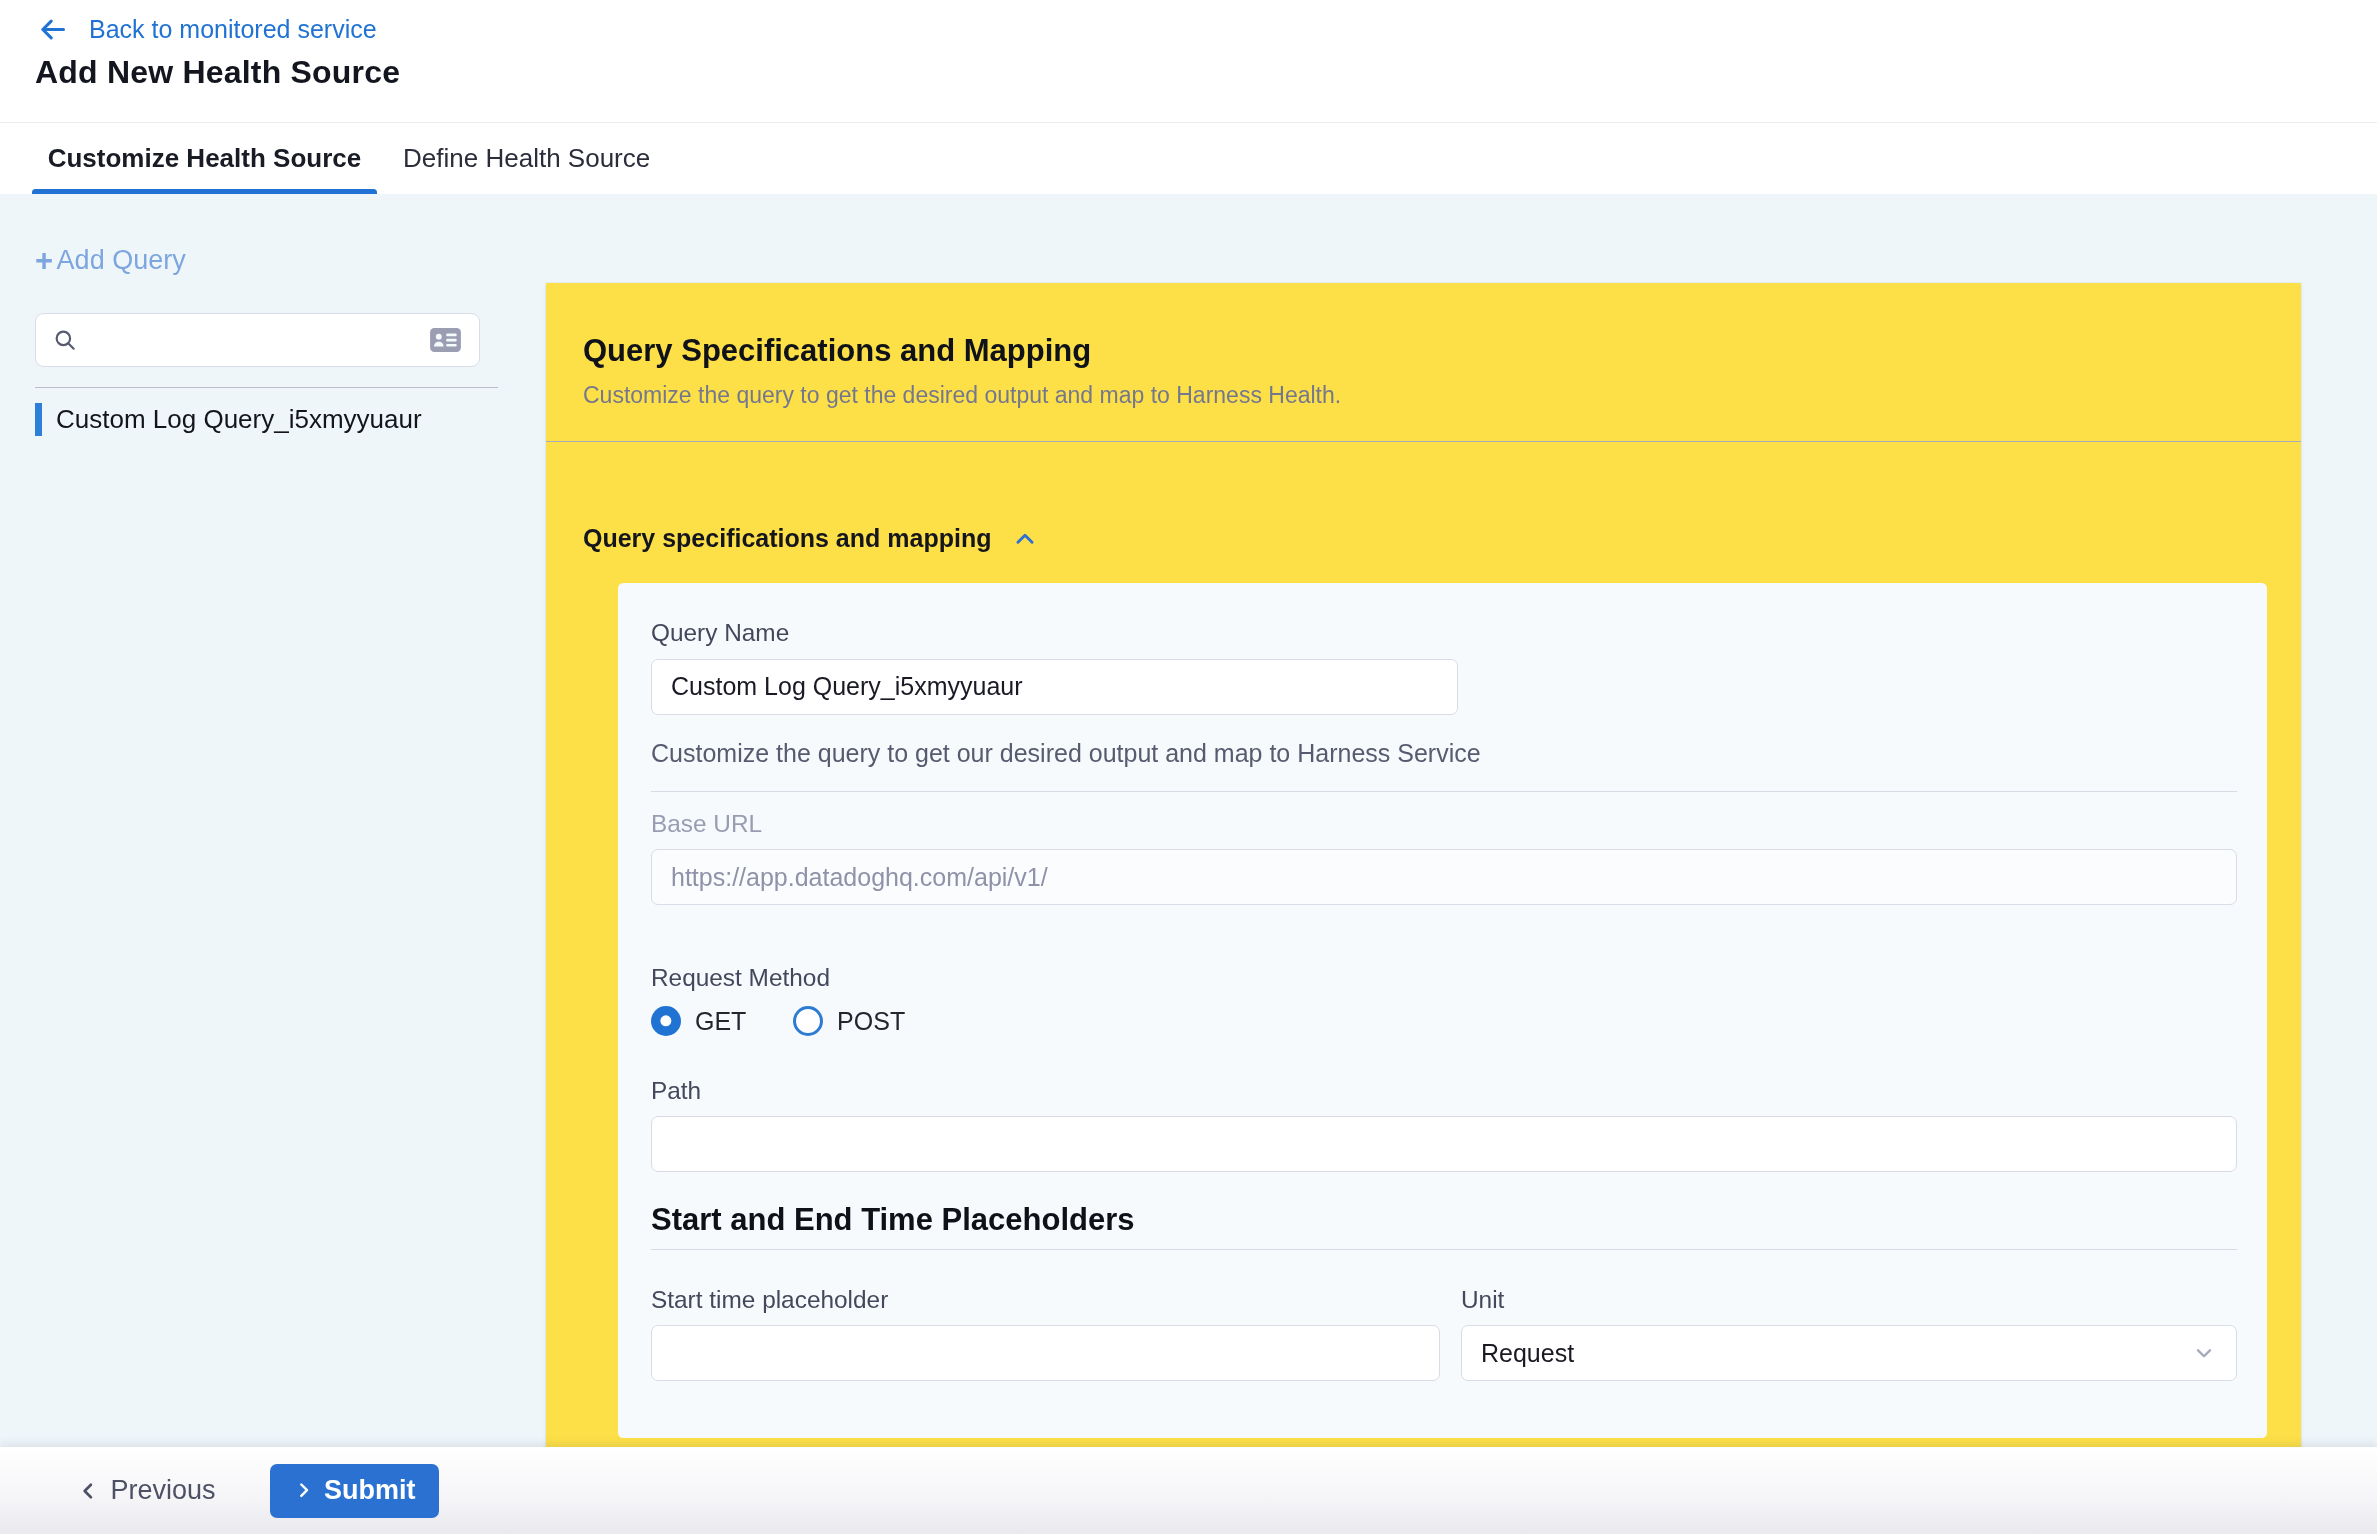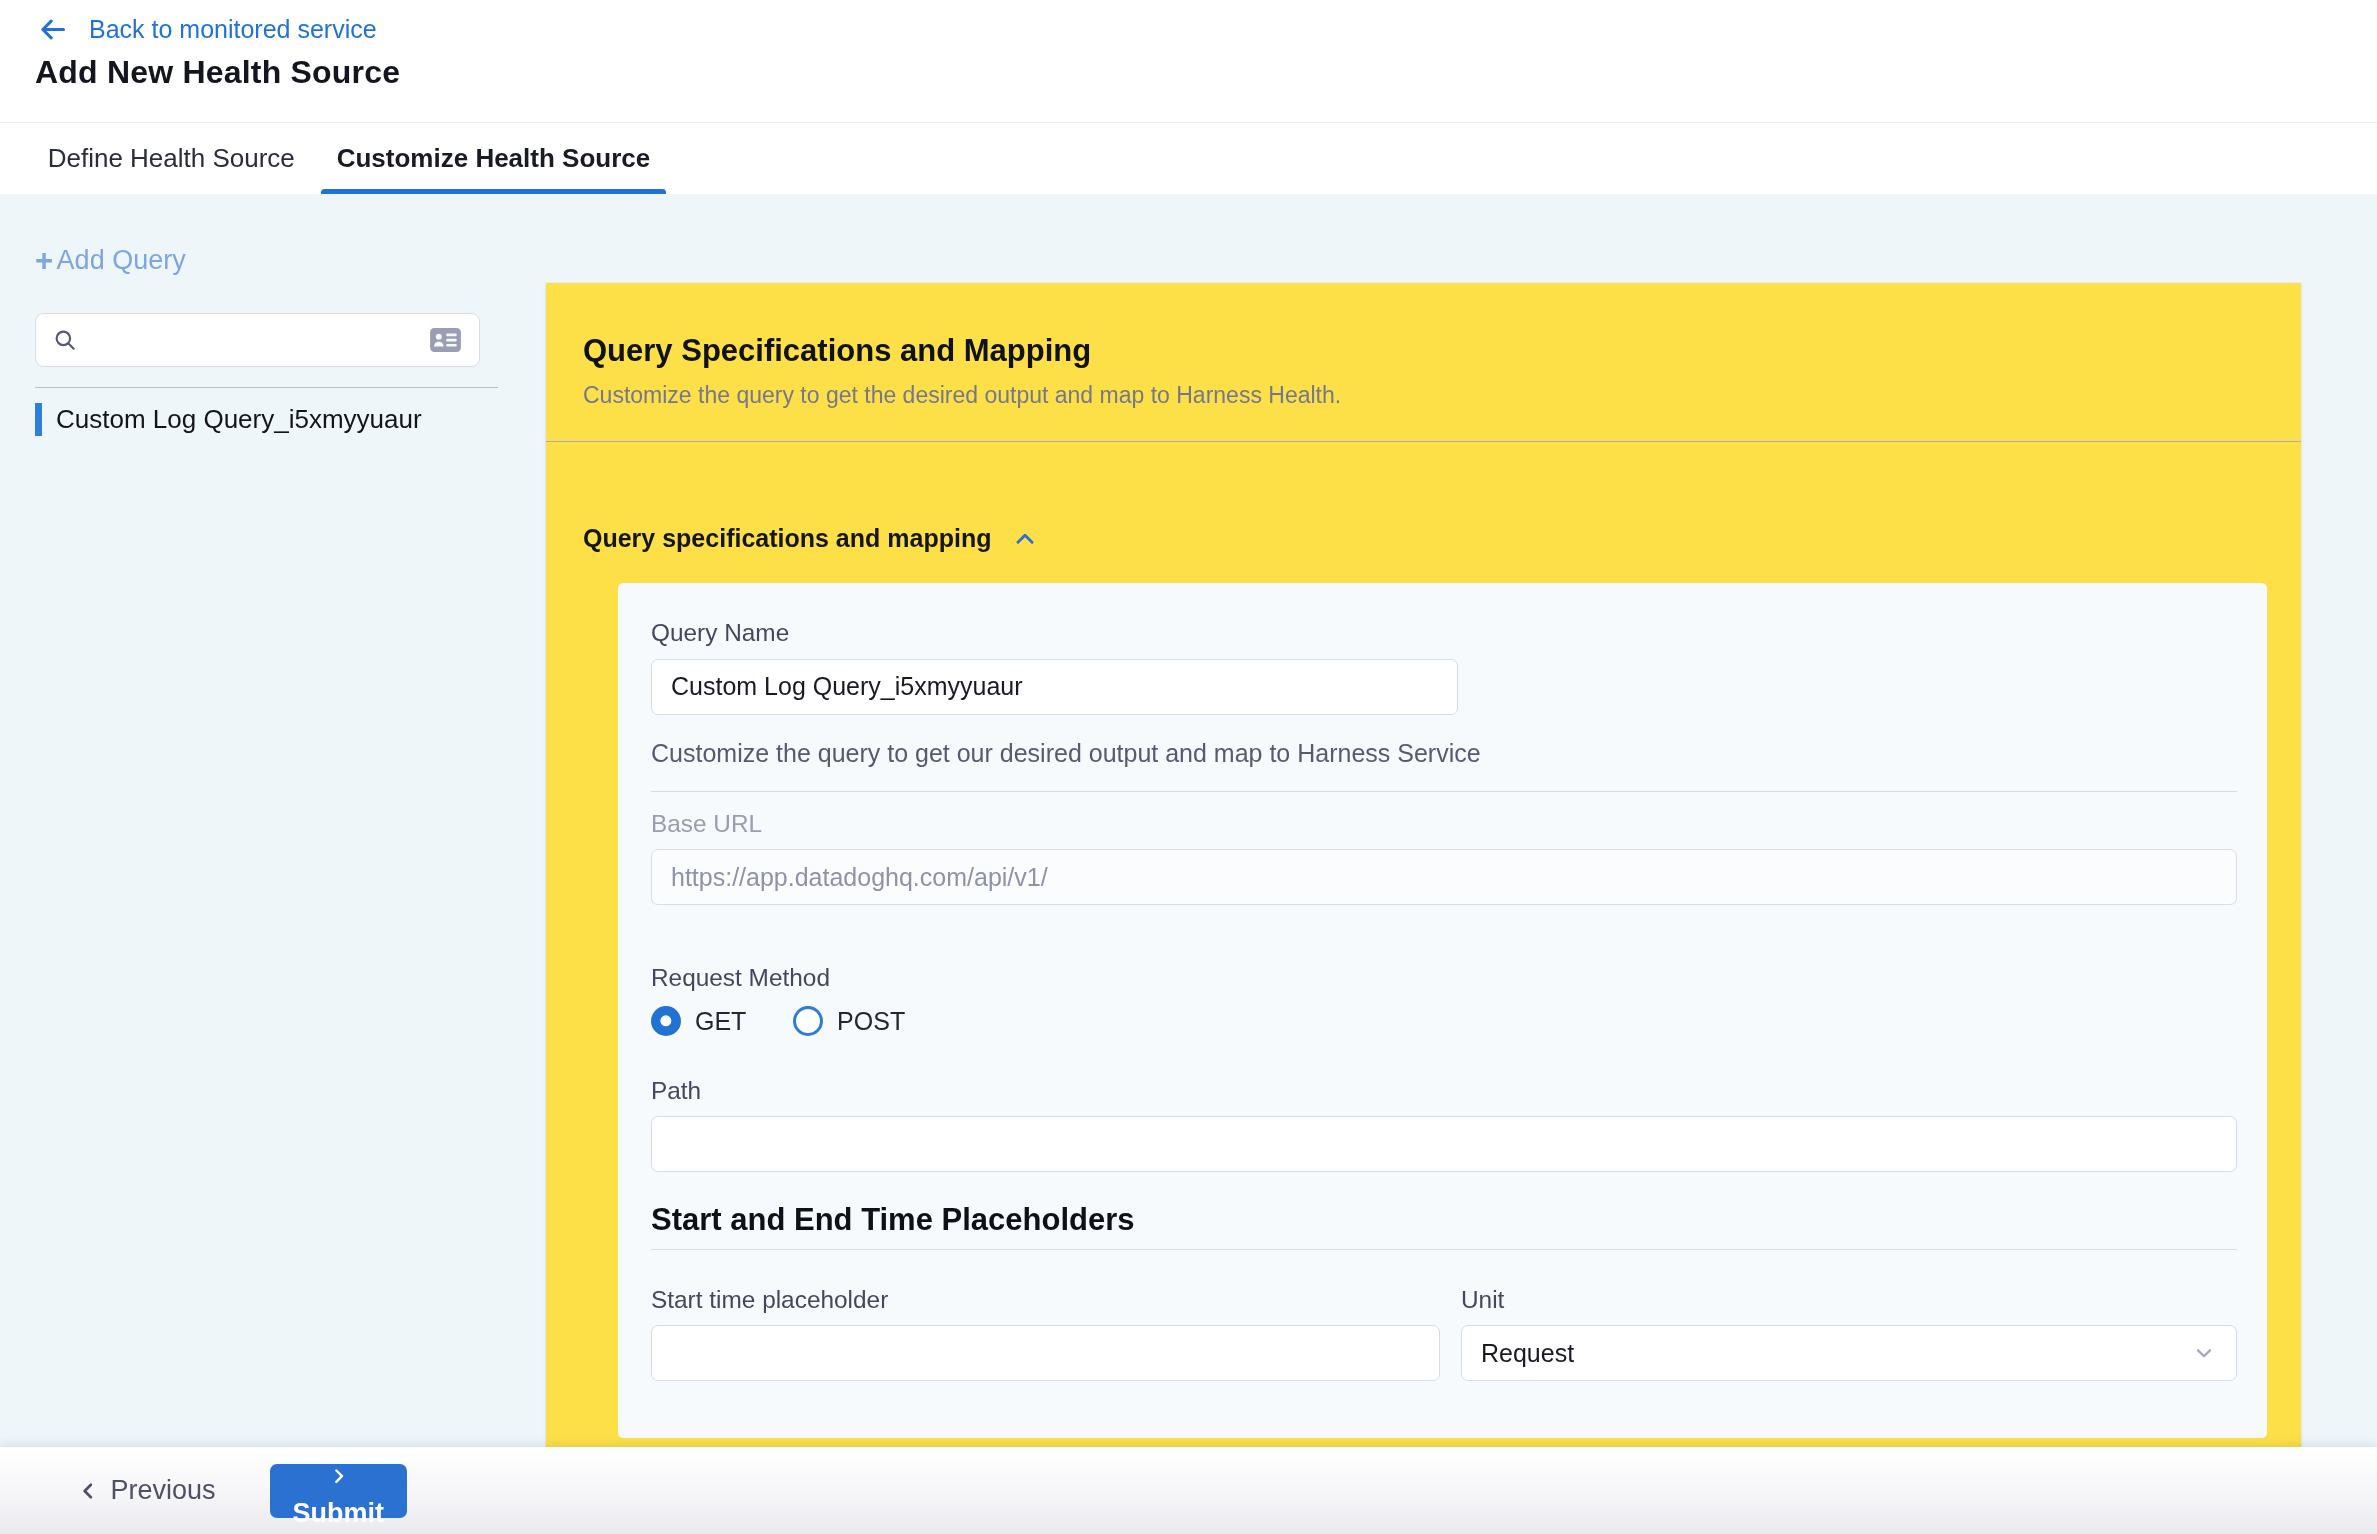--- a/index.html
+++ b/index.html
@@ -192,8 +192,8 @@
 </div>
 
 <div class="tabbar">
+  <div class="tab active">Customize Health Source</div>
   <div class="tab">Define Health Source</div>
-  <div class="tab active">Customize Health Source</div>
 </div>
 
 <div class="content">

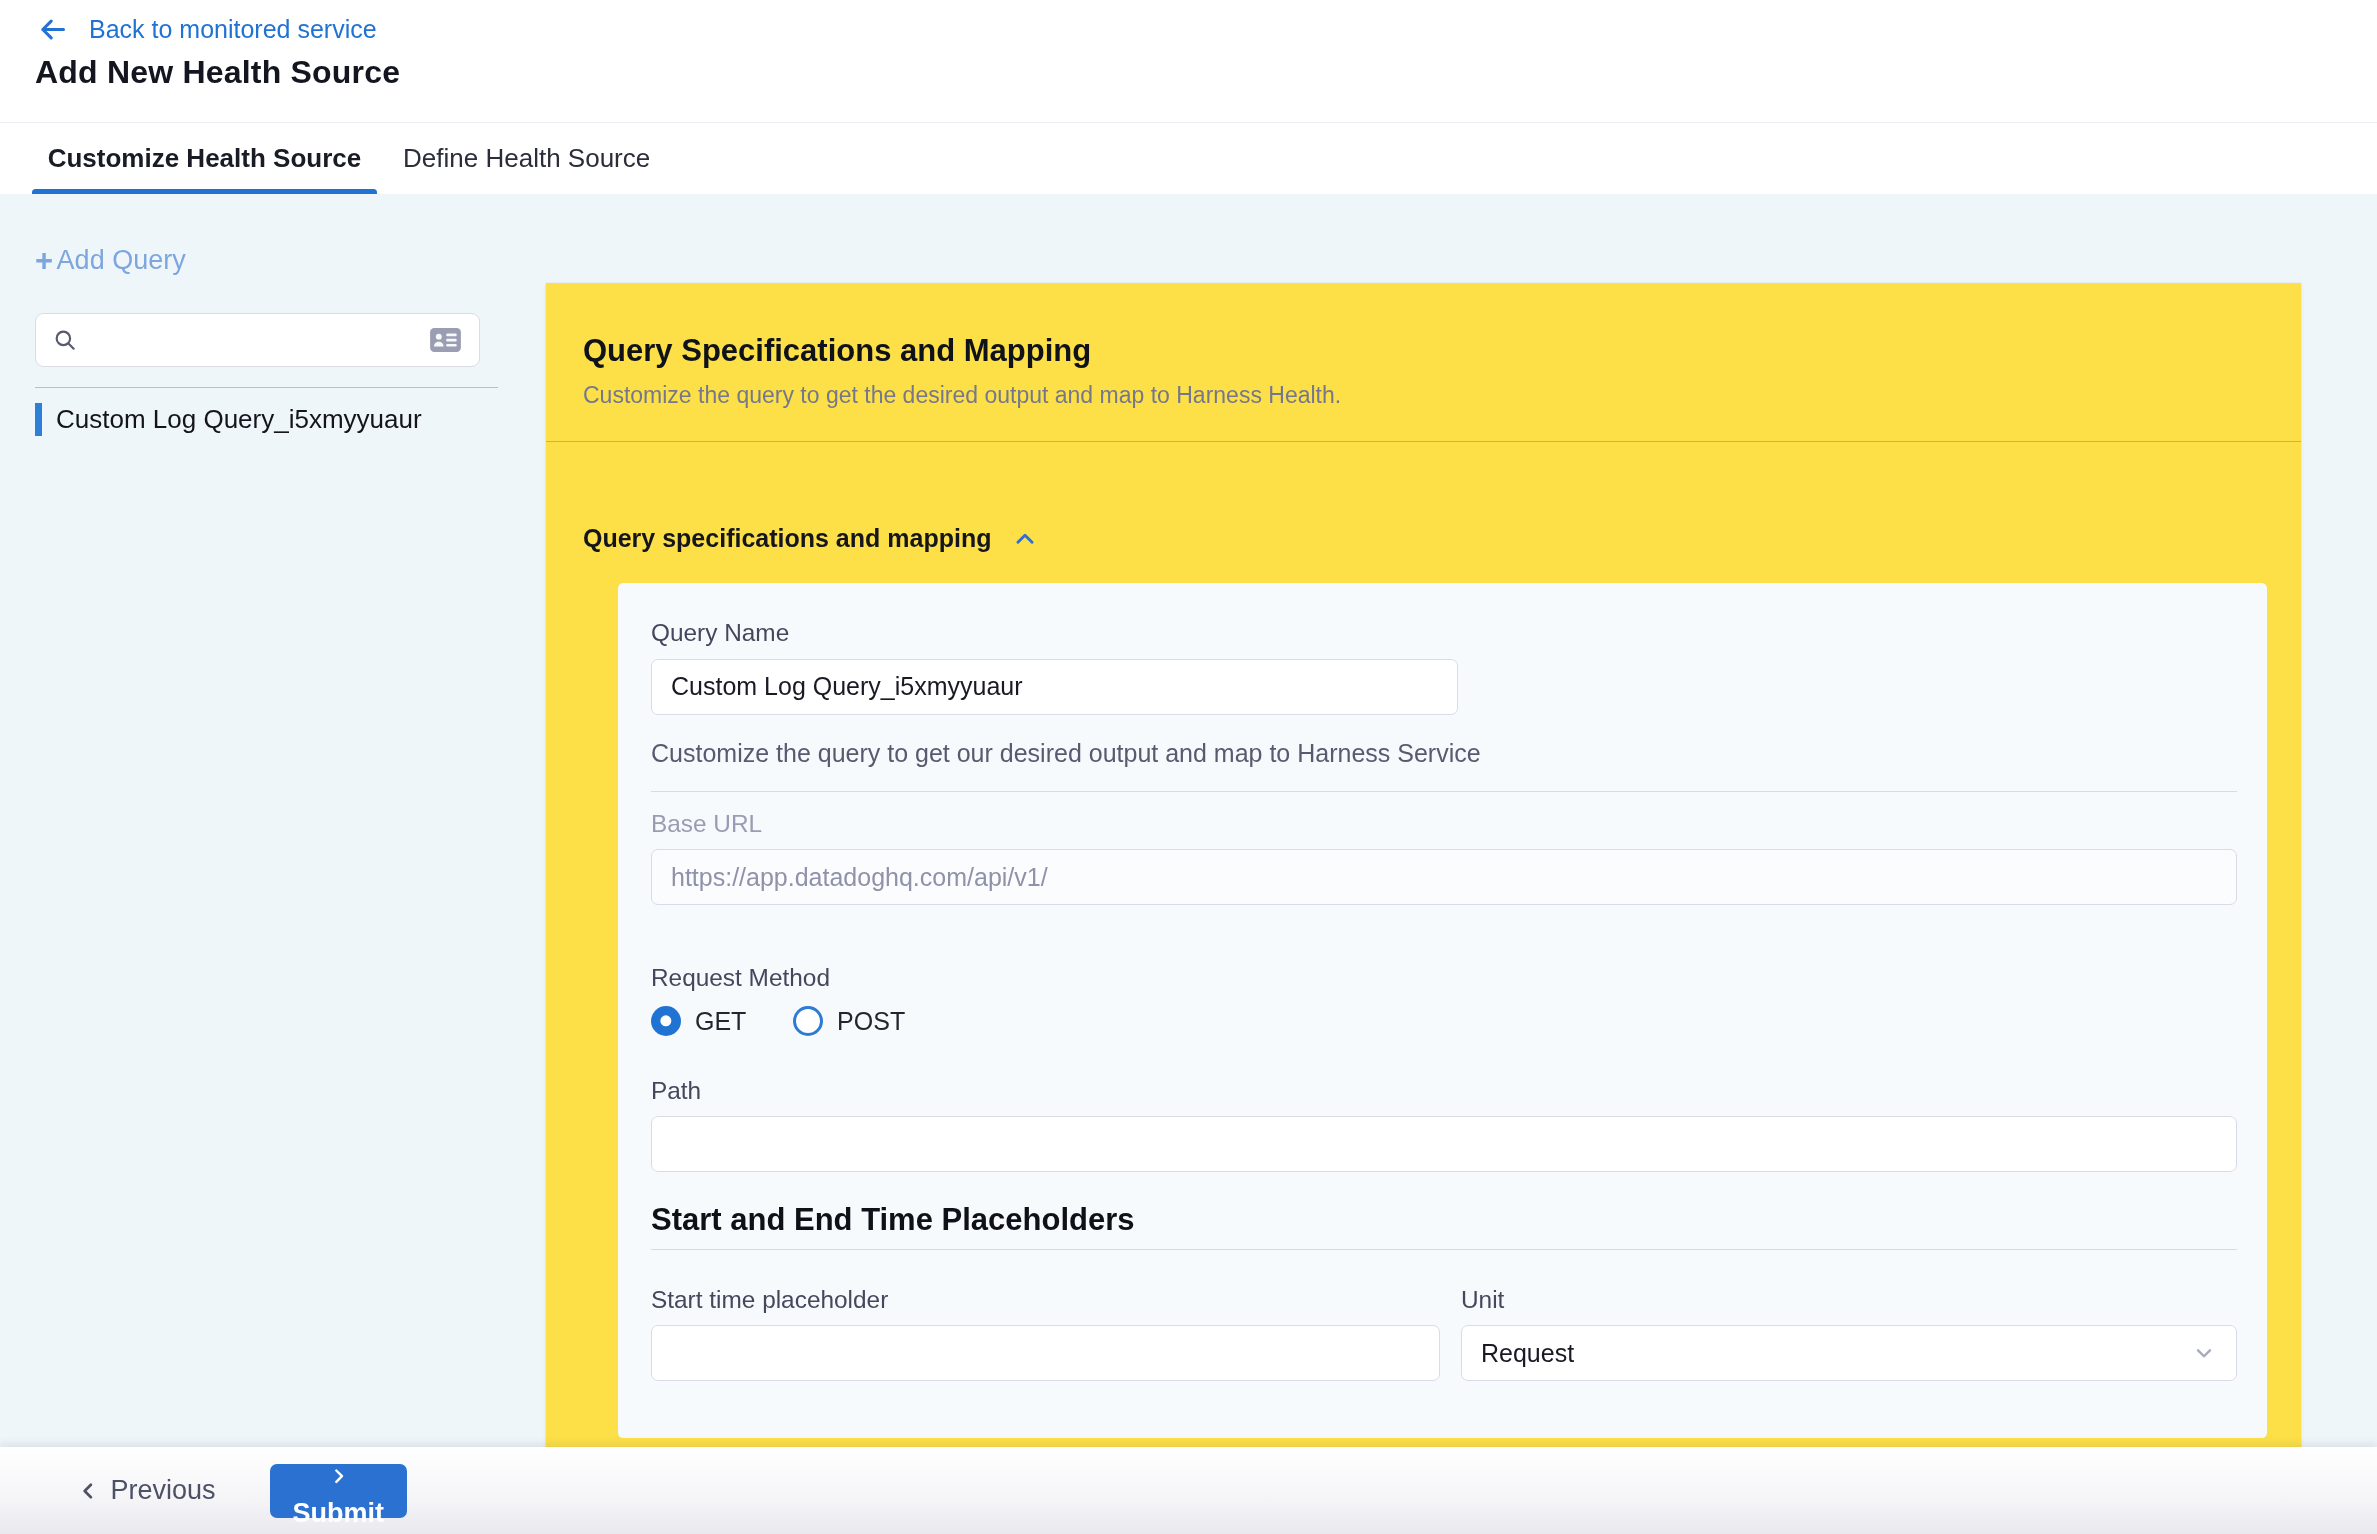--- a/index.html
+++ b/index.html
@@ -171,7 +171,7 @@
     display: flex; align-items: center; gap: 10.5px;
     background: #2b71d2; color: #fff; font-size: 27px; font-weight: bold;
     border: none; border-radius: 7px; height: 54px; padding: 0 23px;
-    font-family: "Liberation Sans", sans-serif; cursor: pointer; flex-direction: column;
+    font-family: "Liberation Sans", sans-serif; cursor: pointer;
   }
 
   svg { display: block; }

